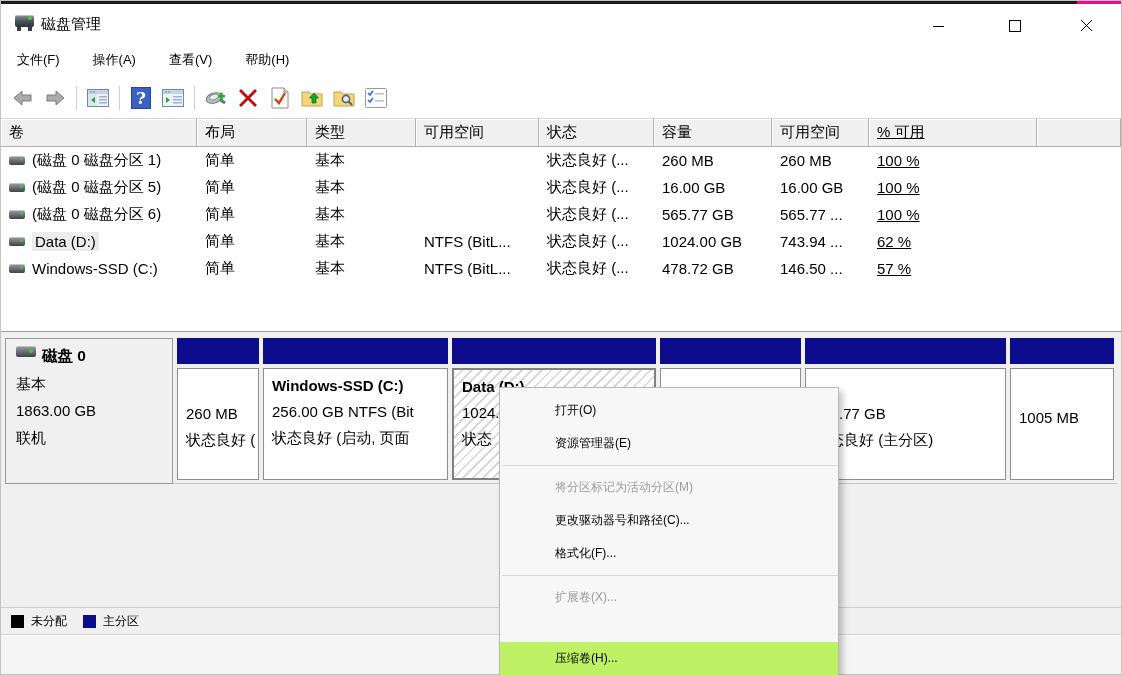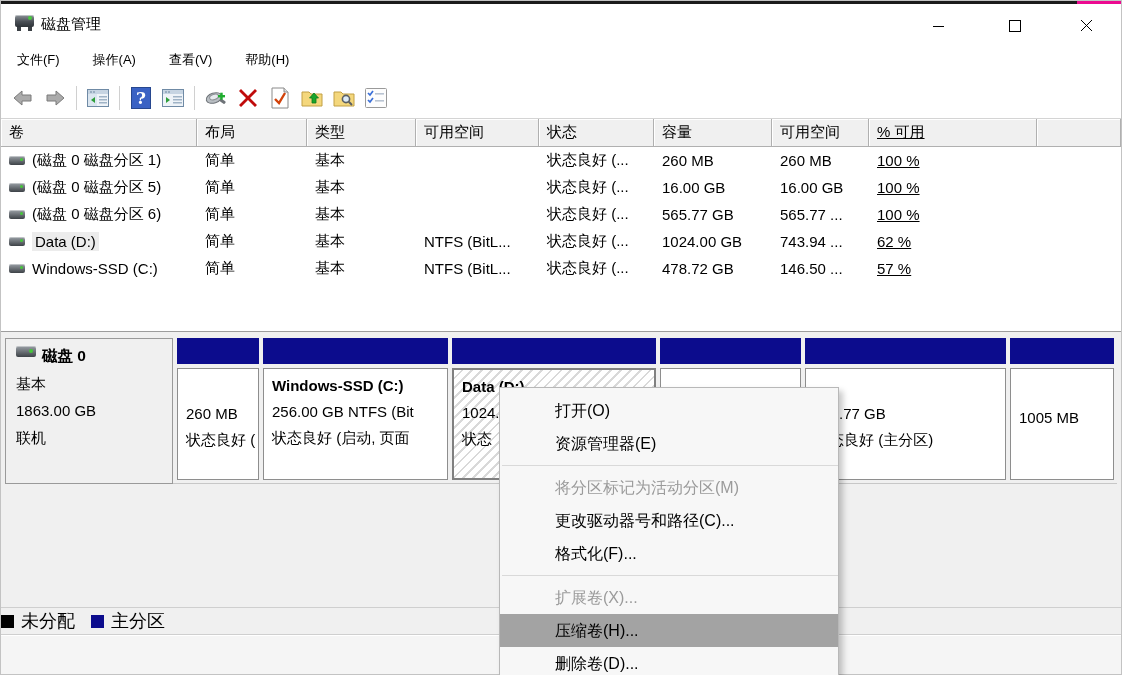--- a/index.html
+++ b/index.html
@@ -70,7 +70,7 @@
 
   
   .context-menu { position:absolute; left:498px; top:386px; width:340px; height:289px; background:#f7f7f7; border:1px solid #b8b8b8; box-shadow:4px 4px 6px rgba(0,0,0,.22); padding-top:6px; overflow:hidden; z-index:20; }
-  .mi { height:33px; line-height:33px; padding-left:55px; font-size:16px; white-space:nowrap; }
+  .mi { height:33px; line-height:33px; padding-left:55px; font-size:12px; white-space:nowrap; }
   .mi.disabled { color:#9b9b9b; }
   .mi.hl { background:#a3a3a3; }
   .msep { height:1px; background:#d9d9d9; margin:5px 0 5px 2px; }

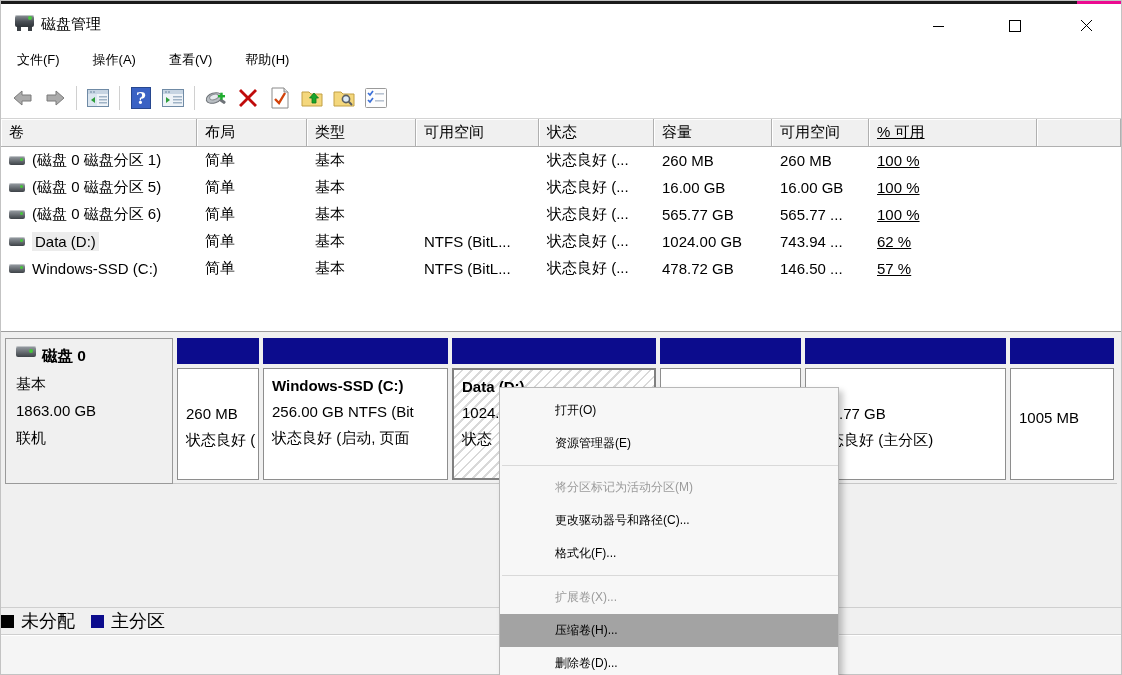--- a/index.html
+++ b/index.html
@@ -63,7 +63,7 @@
   .pp4 { left:655px; width:141px; } .pp5 { left:800px; width:201px; } .pp6 { left:1005px; width:104px; }
 
   
-  .legend { position:absolute; top:606px; left:0; right:0; height:28px; background:#f0f0f0; border-top:1px solid #cfcfcf; border-bottom:1px solid #cfcfcf; display:flex; align-items:center; font-size:18px; }
+  .legend { position:absolute; top:606px; left:0; right:0; height:28px; background:#f0f0f0; border-top:1px solid #cfcfcf; border-bottom:1px solid #cfcfcf; display:flex; align-items:center; padding-left:10px; font-size:12px; }
   .sw { width:13px; height:13px; margin-right:7px; flex:0 0 auto; }
   .sw-black { background:#000000; } .sw-navy { background:#0c0c8d; margin-left:16px; }
   .footer { position:absolute; top:635px; left:0; right:0; bottom:0; background:#f5f5f5; }

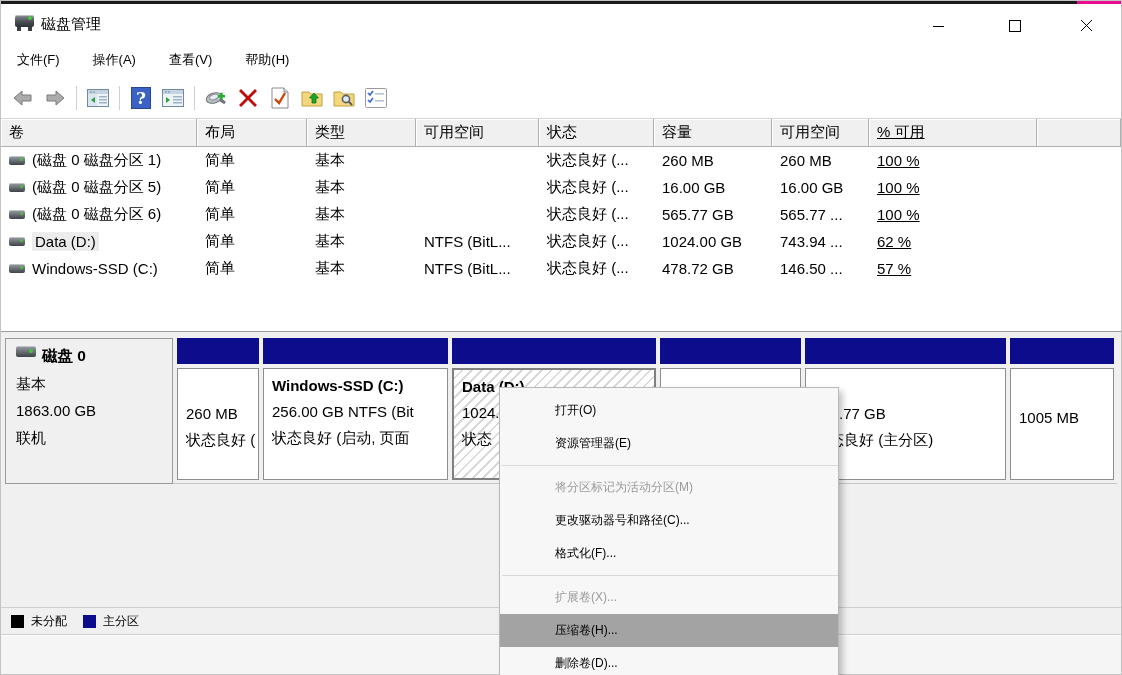--- a/index.html
+++ b/index.html
@@ -72,7 +72,7 @@
   .context-menu { position:absolute; left:498px; top:386px; width:340px; height:289px; background:#f7f7f7; border:1px solid #b8b8b8; box-shadow:4px 4px 6px rgba(0,0,0,.22); padding-top:6px; overflow:hidden; z-index:20; }
   .mi { height:33px; line-height:33px; padding-left:55px; font-size:12px; white-space:nowrap; }
   .mi.disabled { color:#9b9b9b; }
-  .mi.hl { background:#a3a3a3; }
+  .mi.hl { background:#bef264;margin-top:28px; }
   .msep { height:1px; background:#d9d9d9; margin:5px 0 5px 2px; }
 </style>
 </head>

